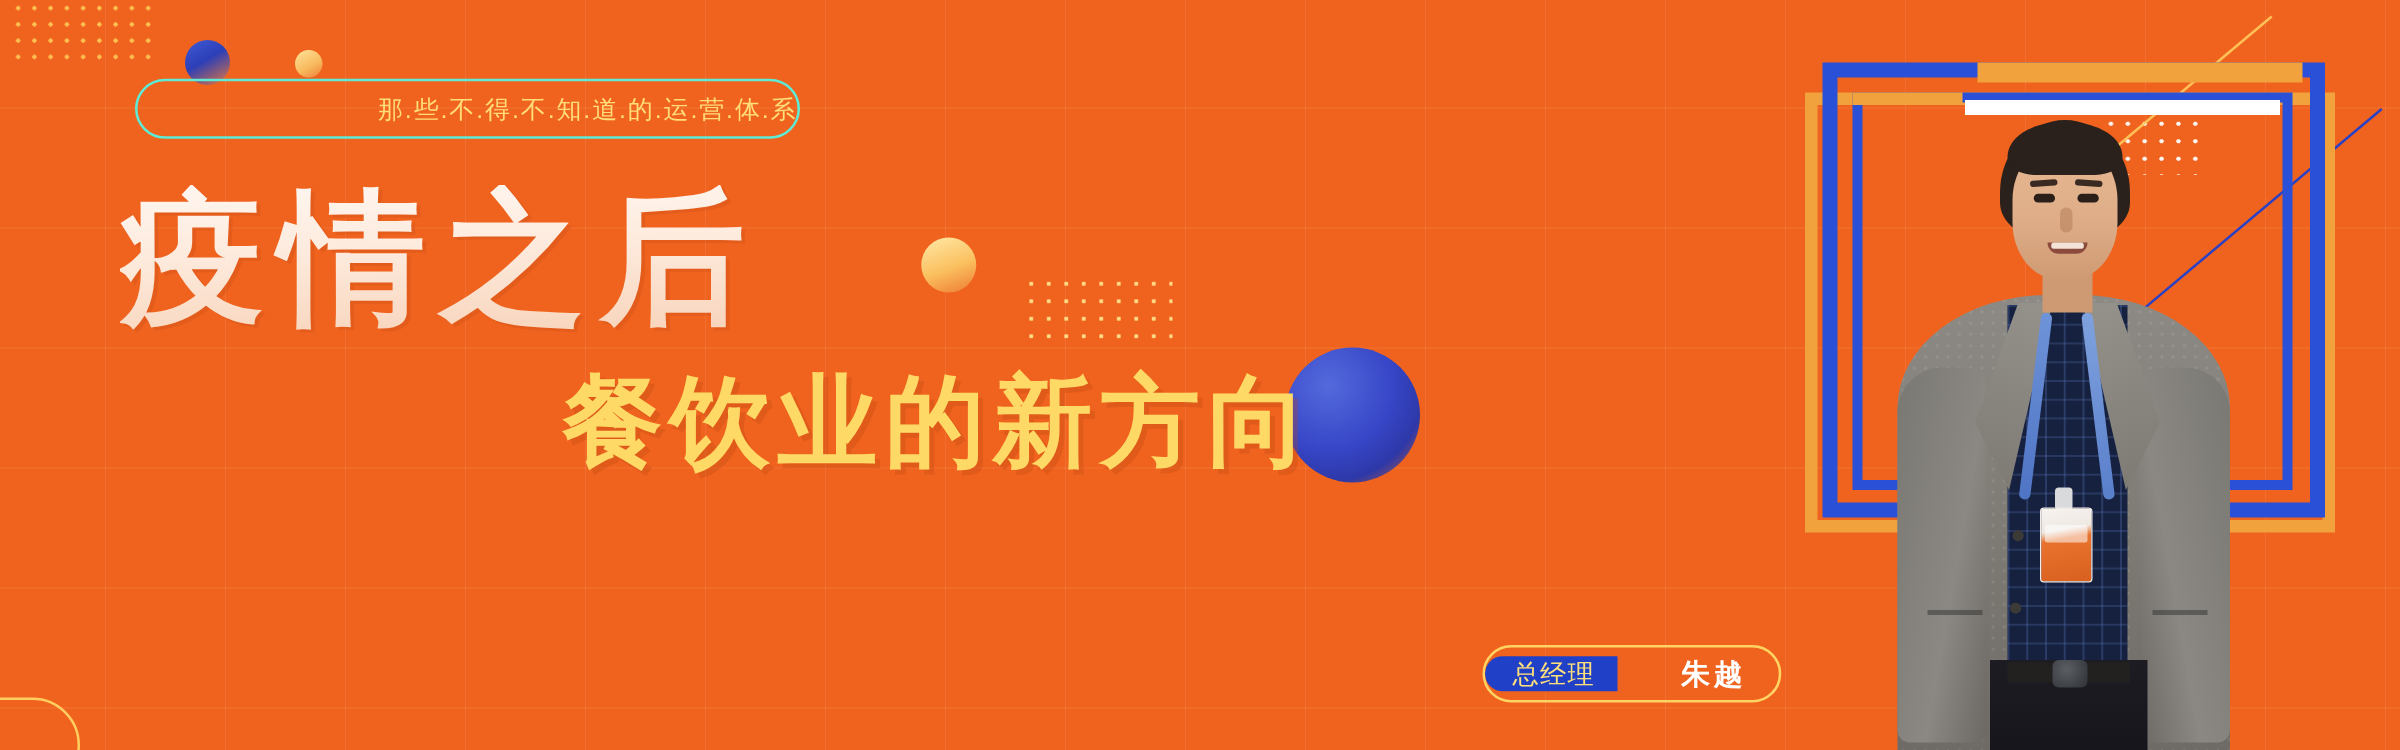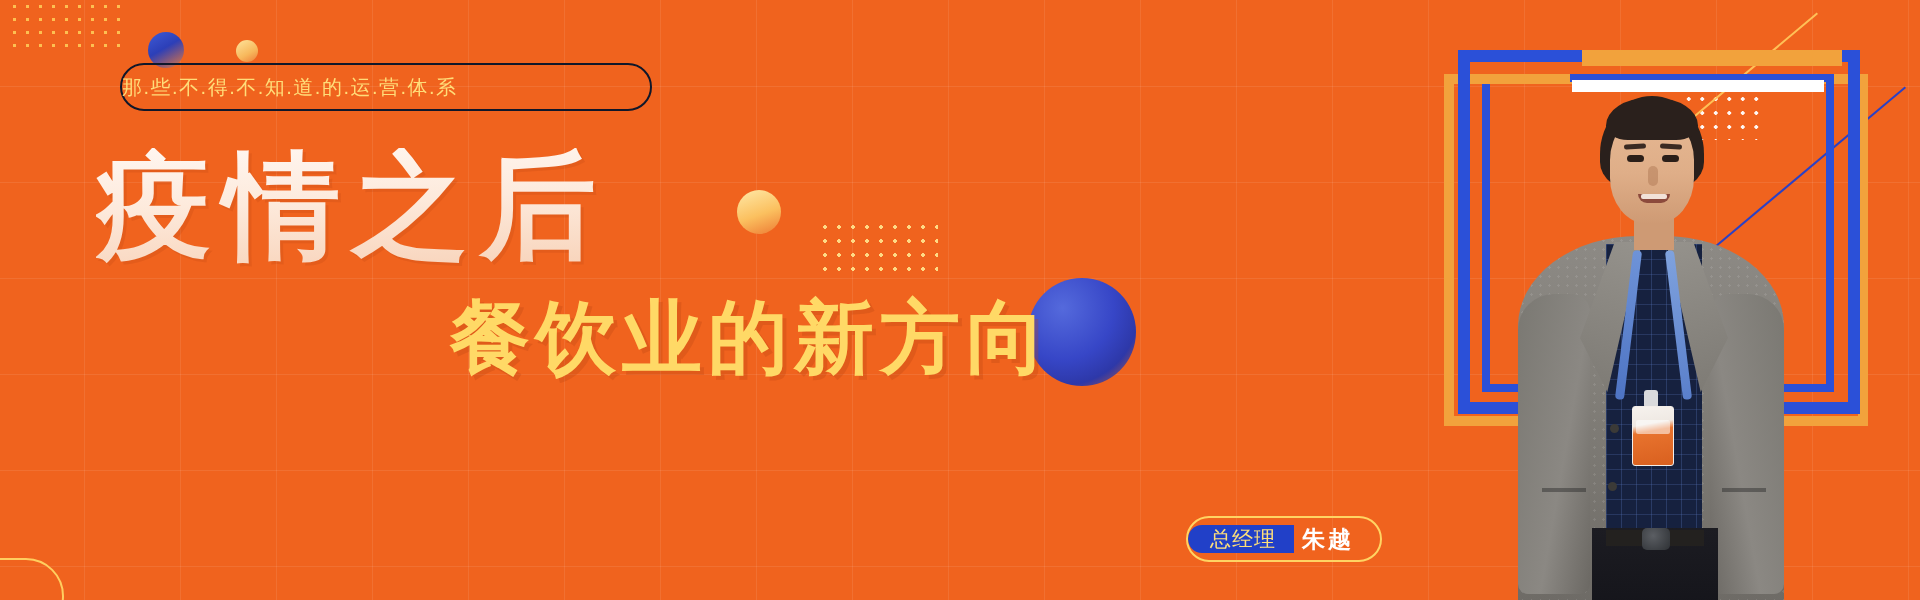--- a/index.html
+++ b/index.html
@@ -73,11 +73,11 @@
 
   
   .subtitle-pill {
-    position:absolute; left:120px; top:63px;
+    position:absolute; left:108px; top:63px;
     width:532px; height:48px;
-    border:2px solid #0f172a;
+    border:2px solid #5eead4;
     border-radius:26px;
-    display:flex; align-items:center; justify-content:flex-start;
+    display:flex; align-items:center; justify-content:flex-end;
   }
   .subtitle-pill span {
     color:#FFDD79;

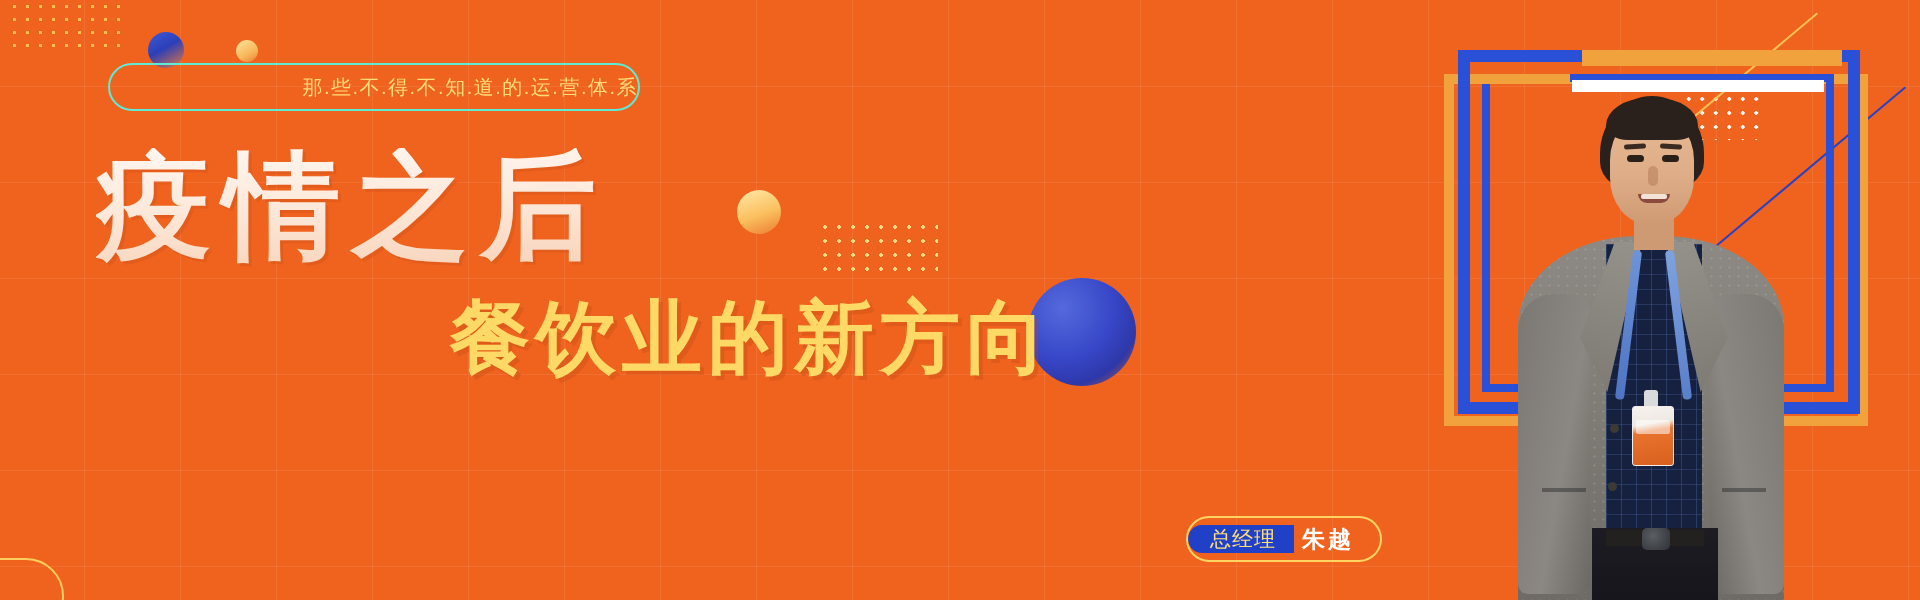--- a/index.html
+++ b/index.html
@@ -146,9 +146,10 @@
     font-size:23px;
     font-weight:bold;
     display:flex; align-items:center;
-    padding:0 26px 0 8px;
+    padding:0 26px 0 20px;
     letter-spacing:3px;
     white-space:nowrap;
+    margin-left:31px;
   }
 
   

